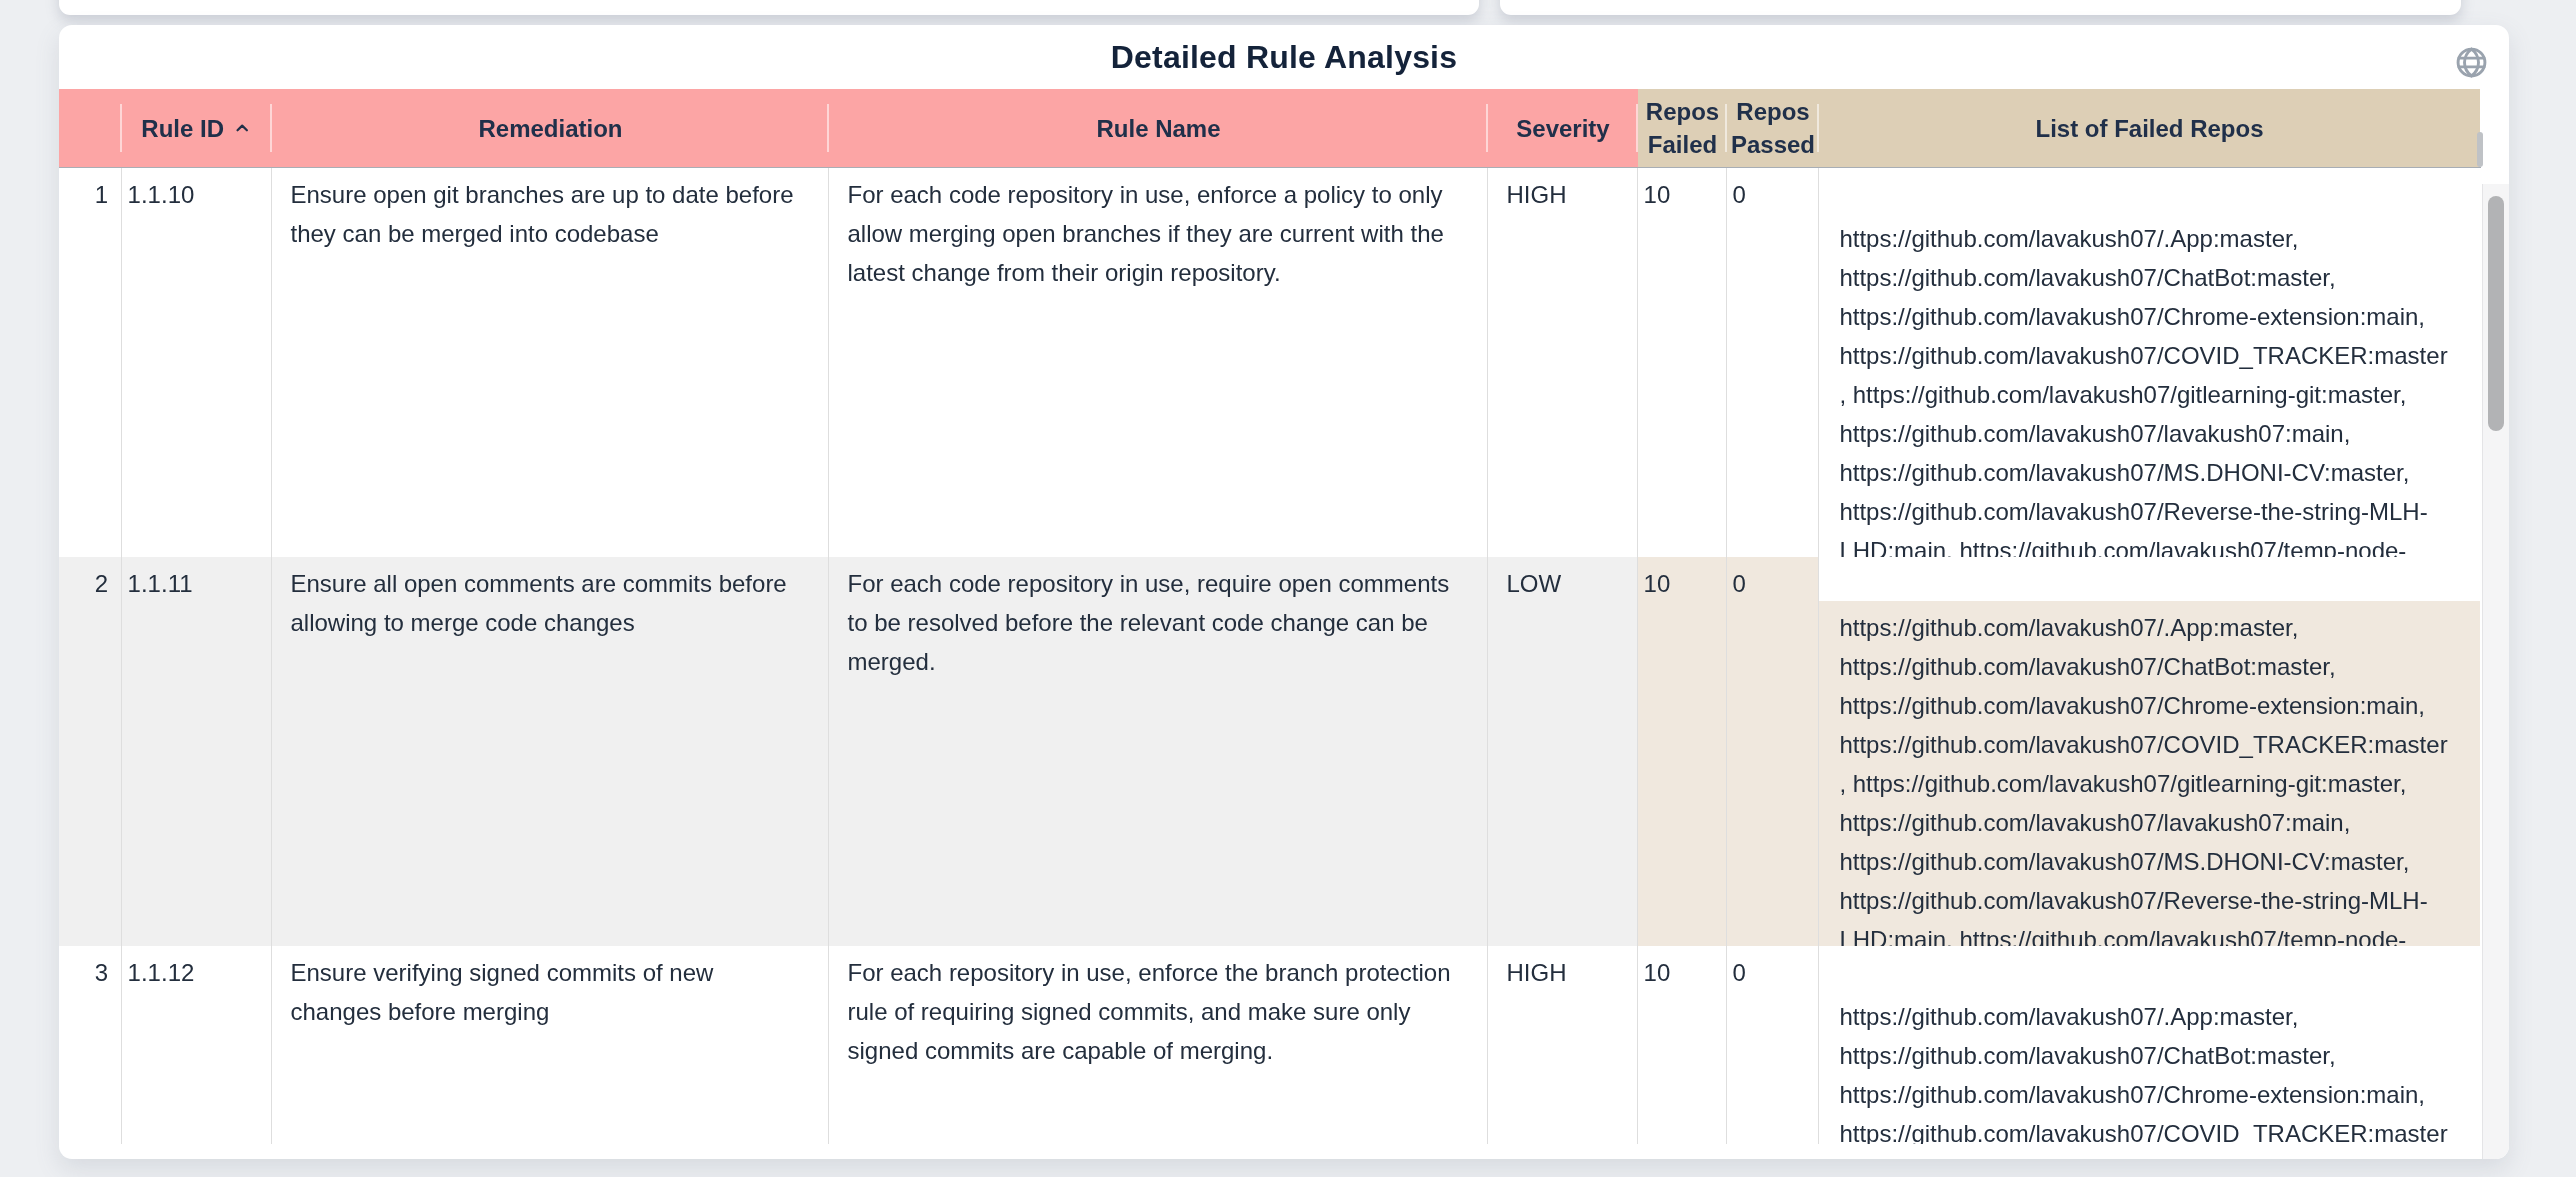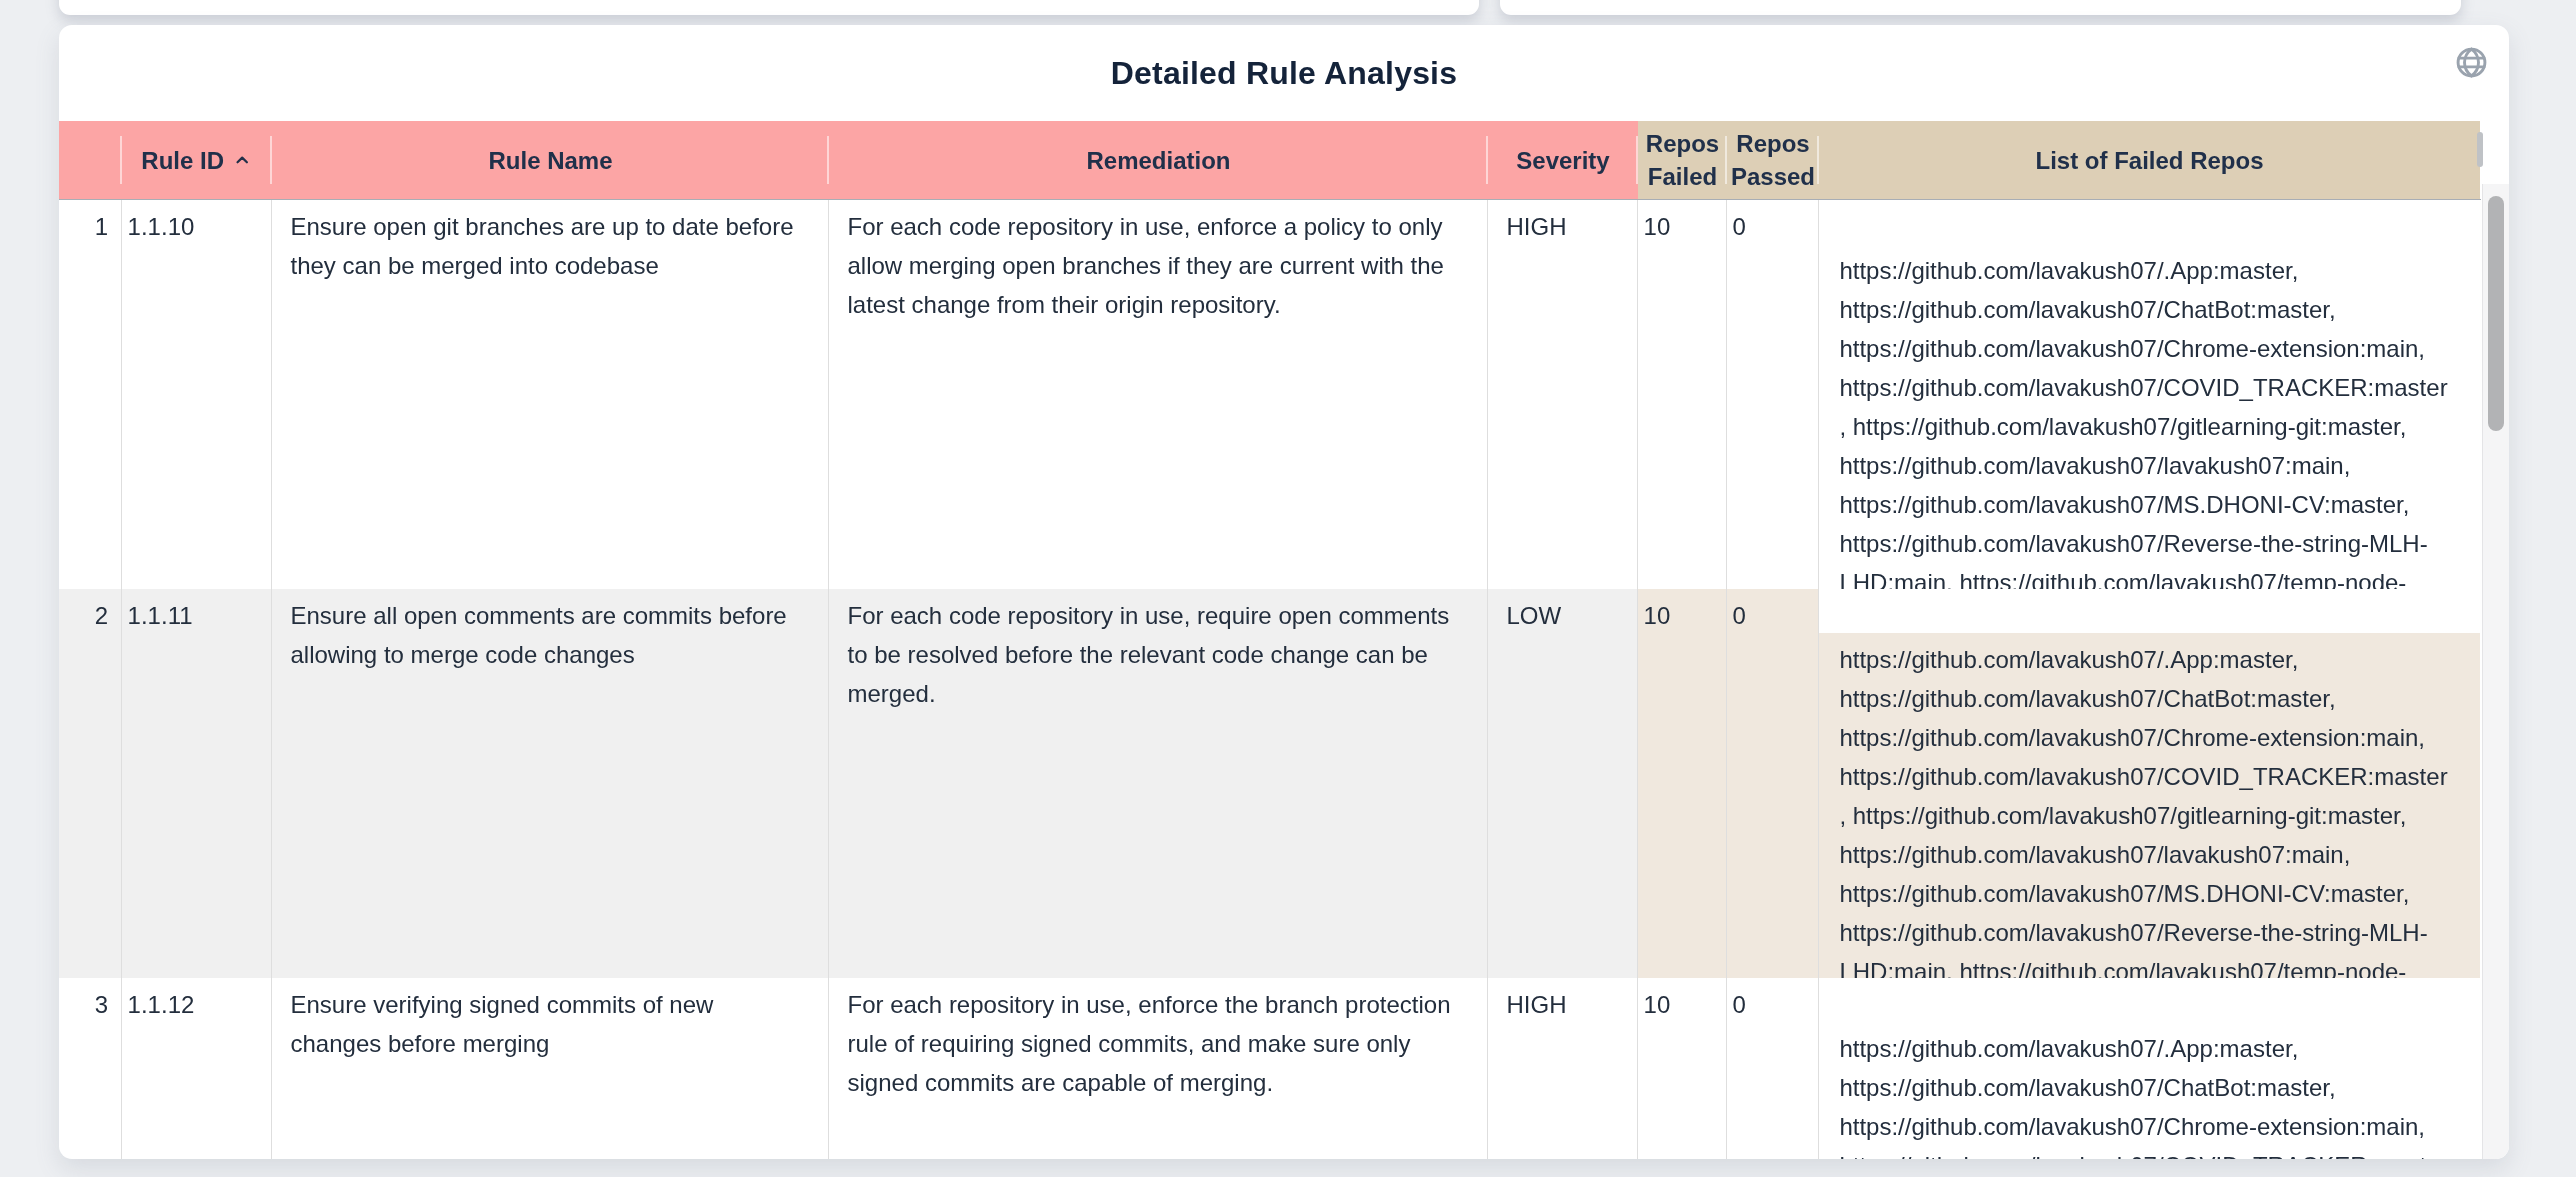--- a/index.html
+++ b/index.html
@@ -24,7 +24,7 @@
     background:#fff;border-radius:13px;overflow:hidden;
     box-shadow:0 9.3px 24px rgba(100,110,130,.16);
   }
-  .card-top{position:relative;height:96px;display:flex;align-items:center;justify-content:center;}
+  .card-top{position:relative;height:64px;display:flex;align-items:center;justify-content:center;}
   .page-title{
     margin:0;font-size:32px;font-weight:700;color:#14233a;letter-spacing:0.2px;
   }

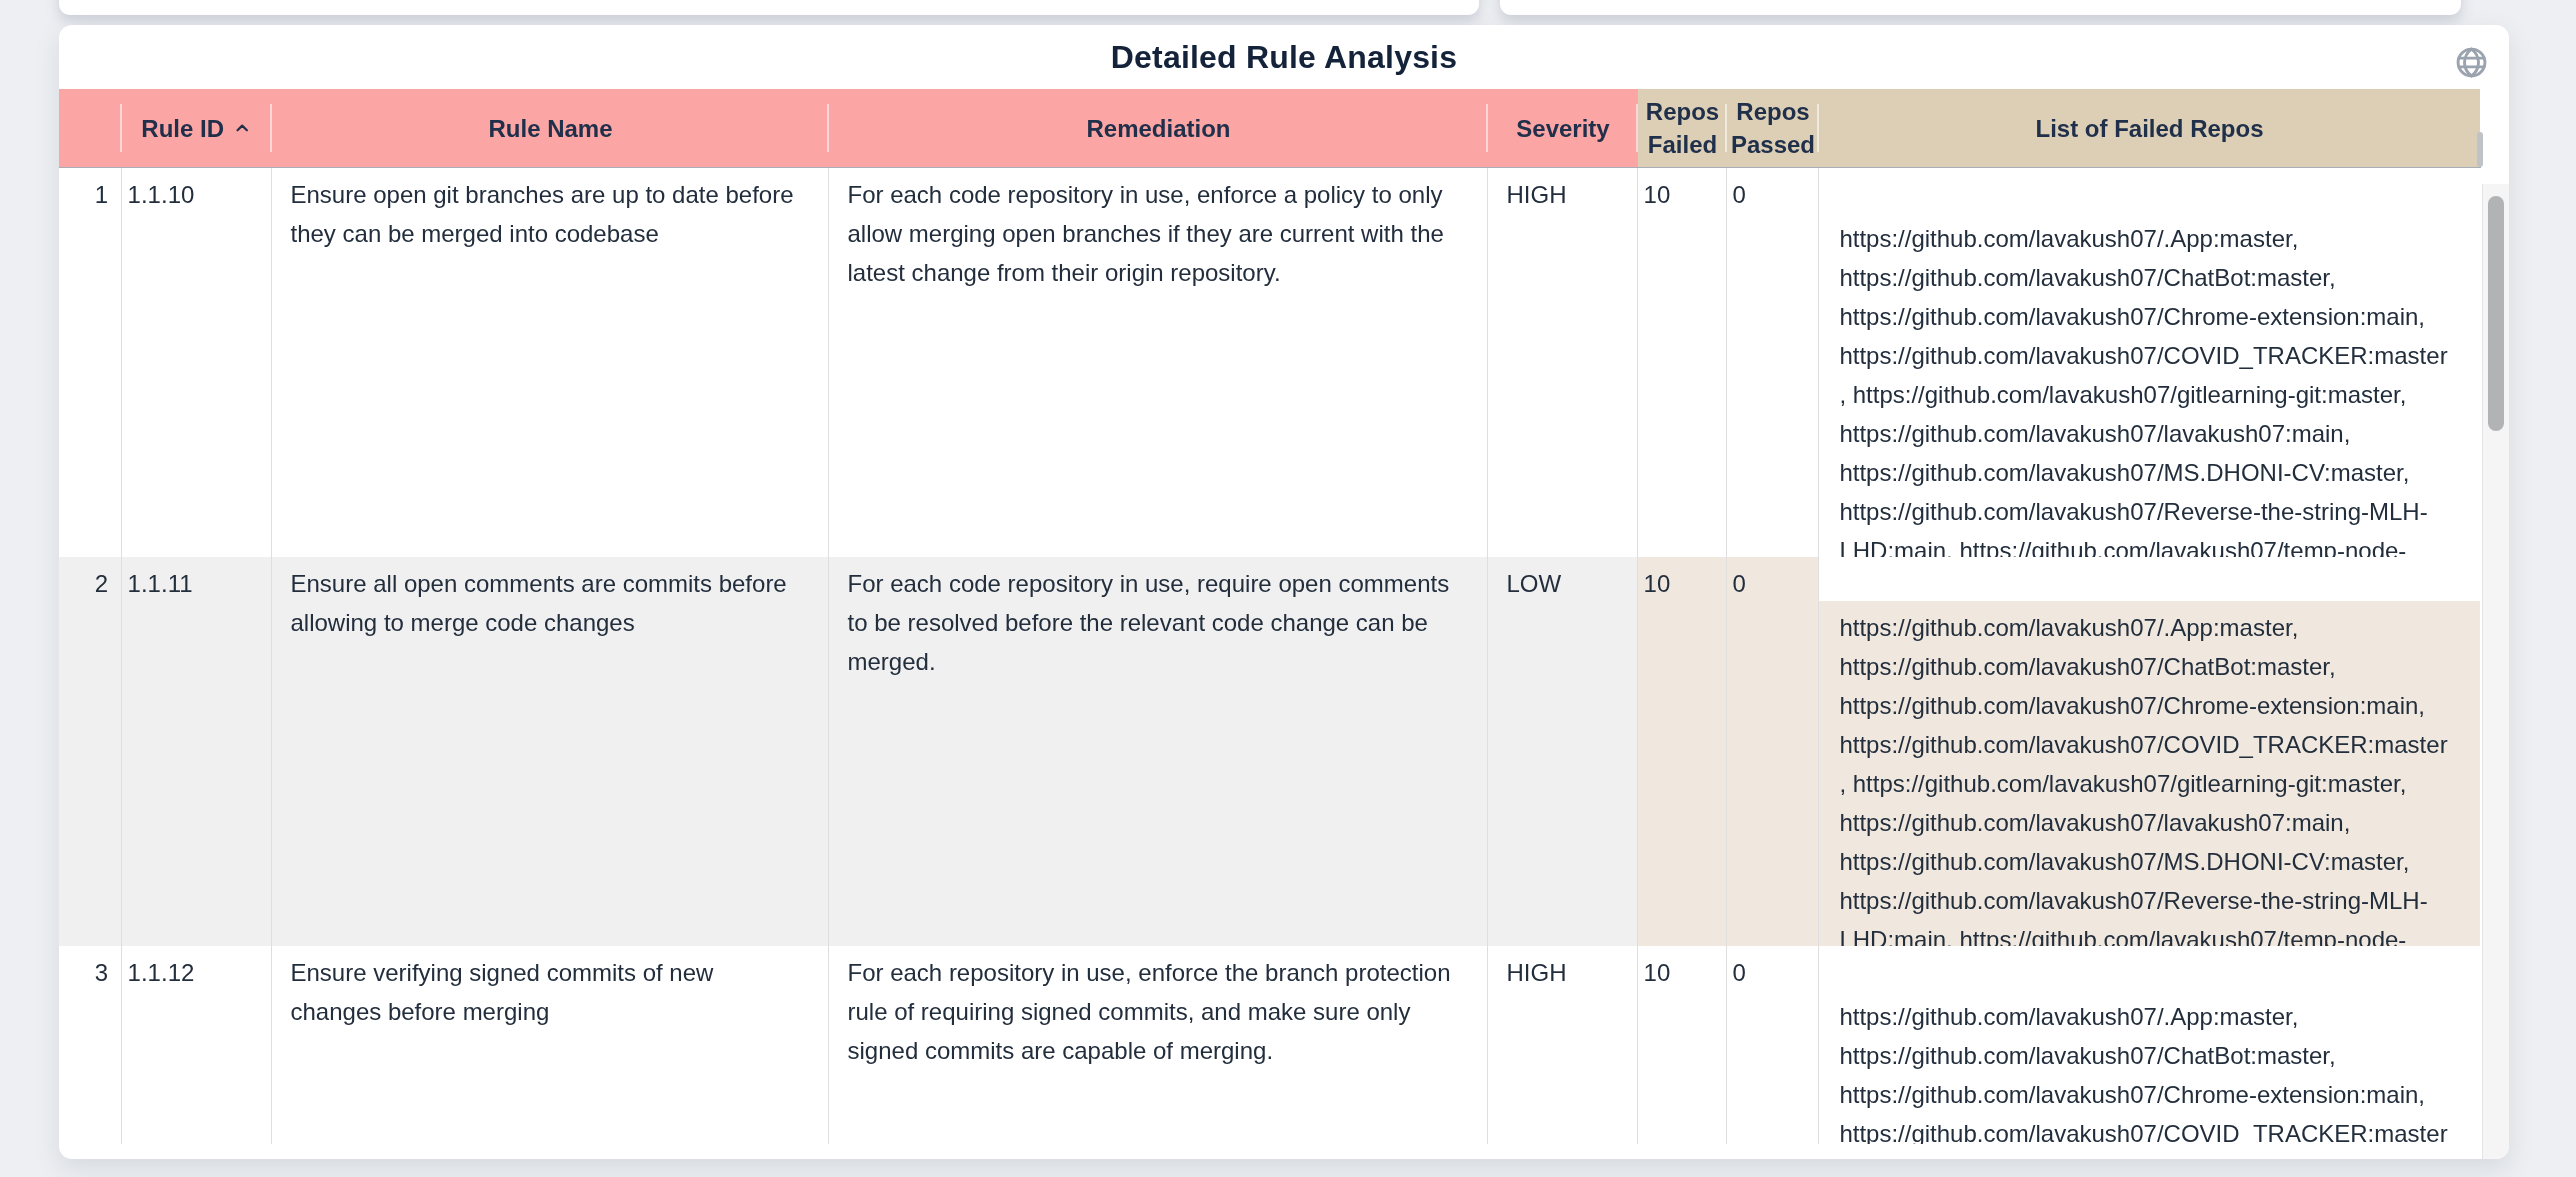--- a/index.html
+++ b/index.html
@@ -110,8 +110,8 @@
             </svg>
         </span>
       </div>
+      <div class="cell">Remediation</div>
       <div class="cell">Rule Name</div>
-      <div class="cell">Remediation</div>
       <div class="cell">Severity</div>
       <div class="cell tan">Repos Failed</div>
       <div class="cell tan">Repos Passed</div>

